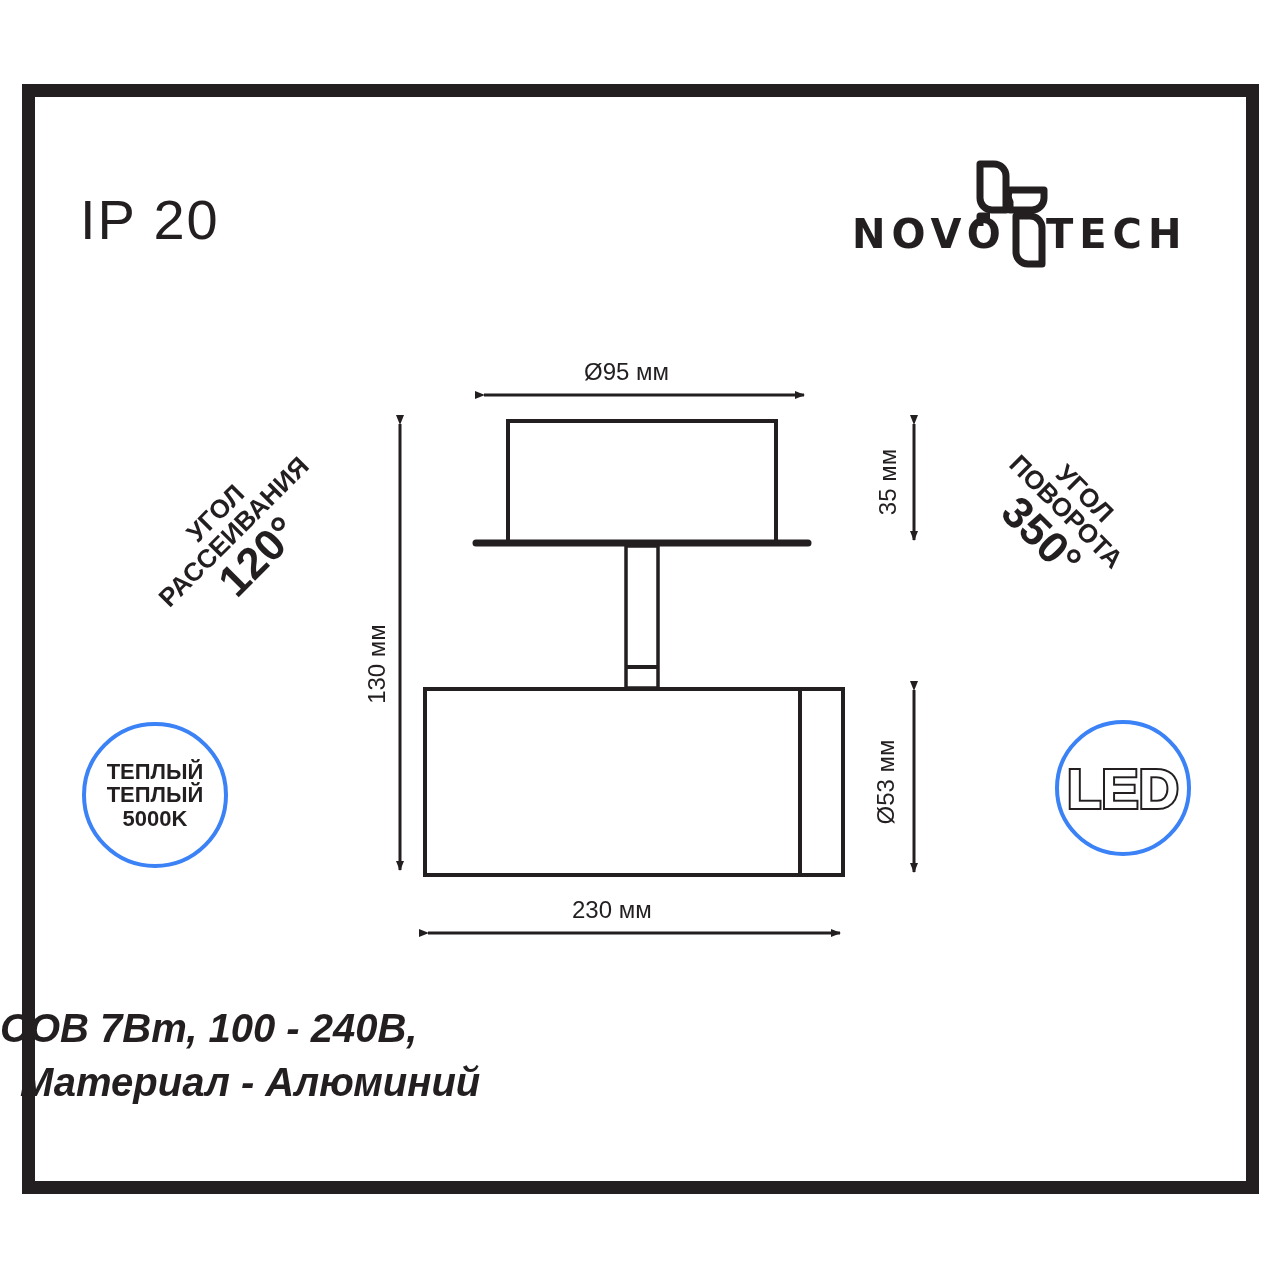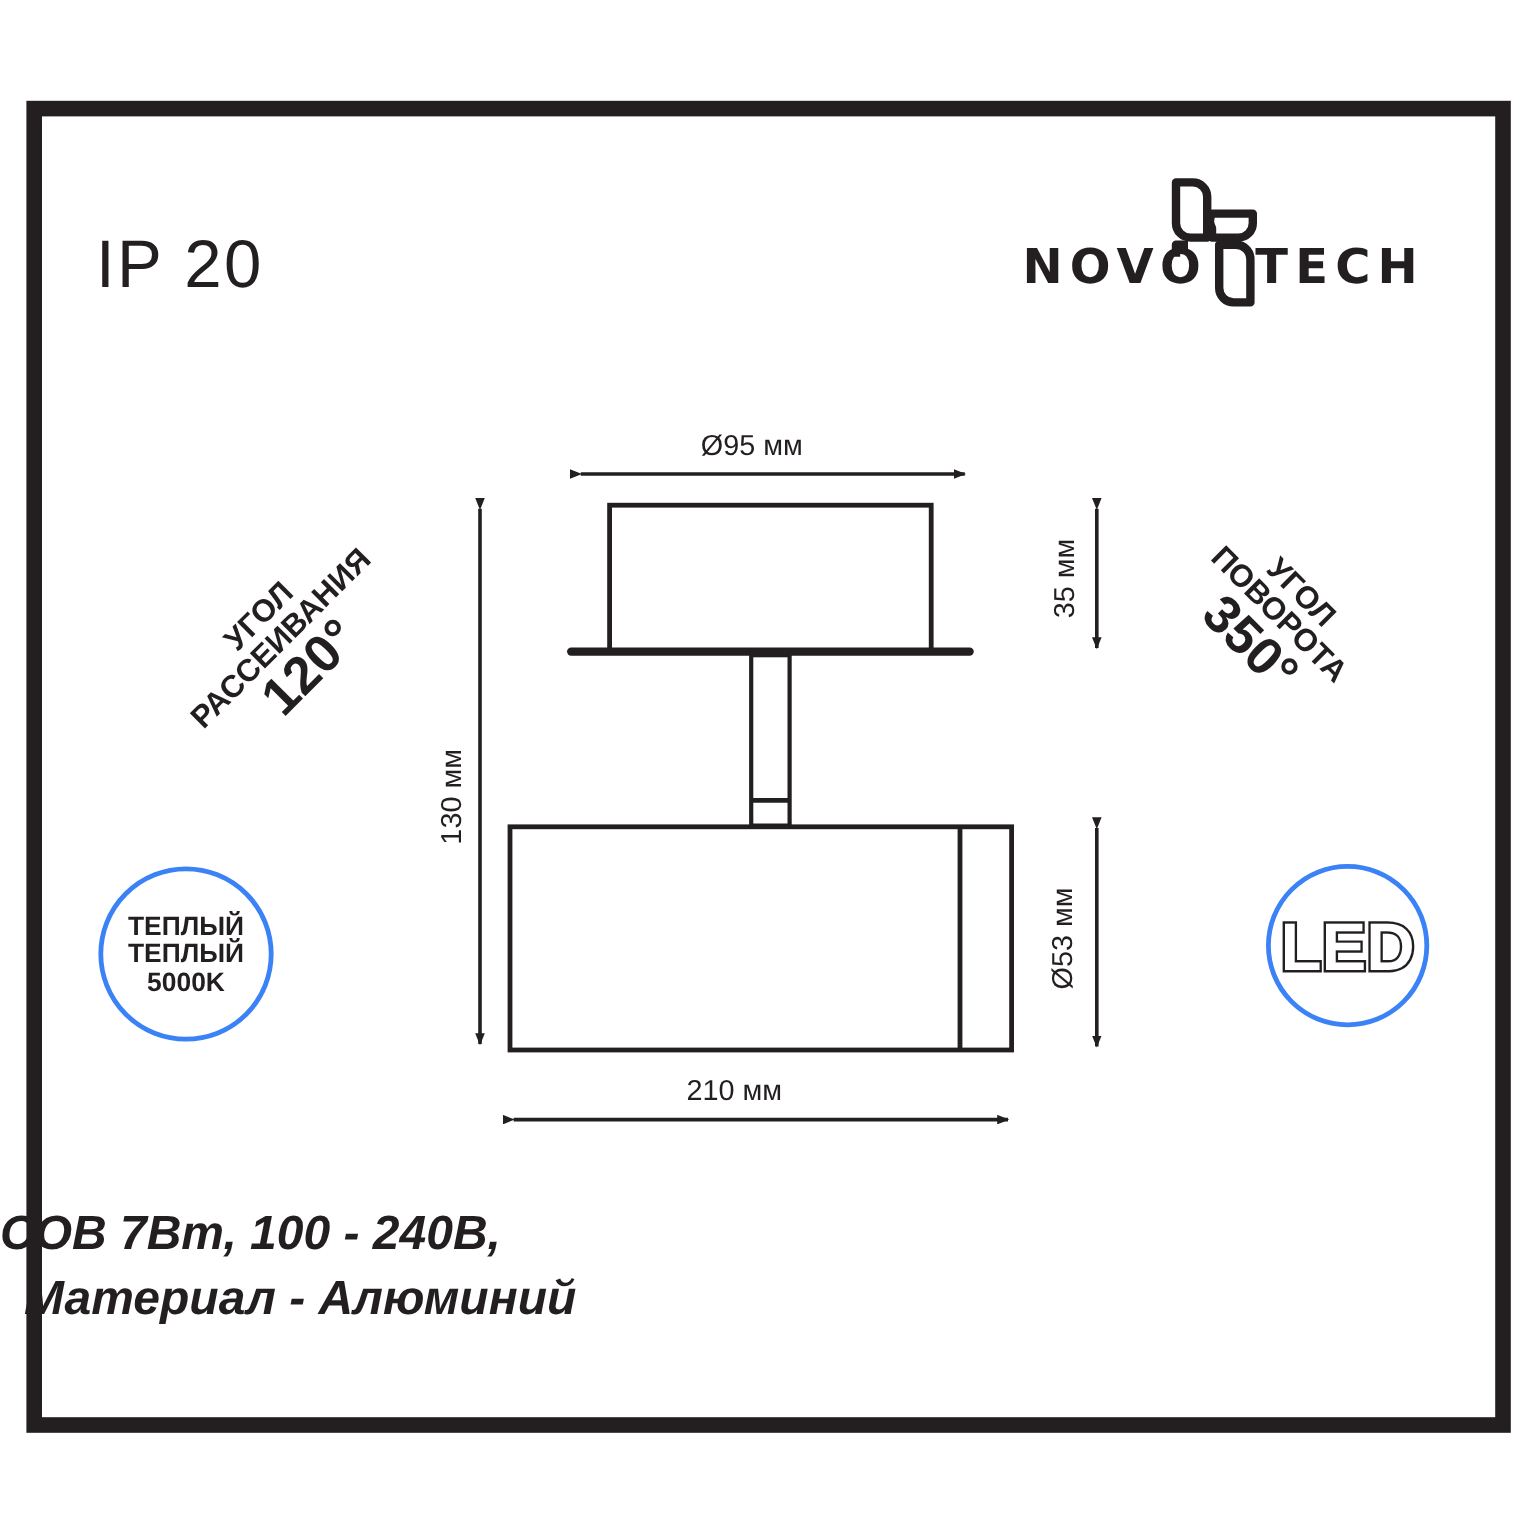--- a/index.html
+++ b/index.html
@@ -7,7 +7,7 @@
     .frame { position: absolute; left: 22px; top: 84px; width: 1237px; height: 1110px; box-sizing: border-box; border: 13px solid #231f20; }
     .abs { position: absolute; }
     .ip { left: 80px; top: 168px; font-size: 56px; font-weight: normal; letter-spacing: 2px; line-height: 1; margin-top: 24px; }
-    .logo { left: 850px; top: 144px; width: 360px; height: 120px; }
+    .logo { left: 850px; top: 156px; width: 360px; height: 120px; }
     .dim { font-size: 24px; line-height: 1; white-space: nowrap; }
     .rot { transform-origin: center center; }
     .diag { font-weight: bold; text-align: center; line-height: 1.0; white-space: nowrap; }

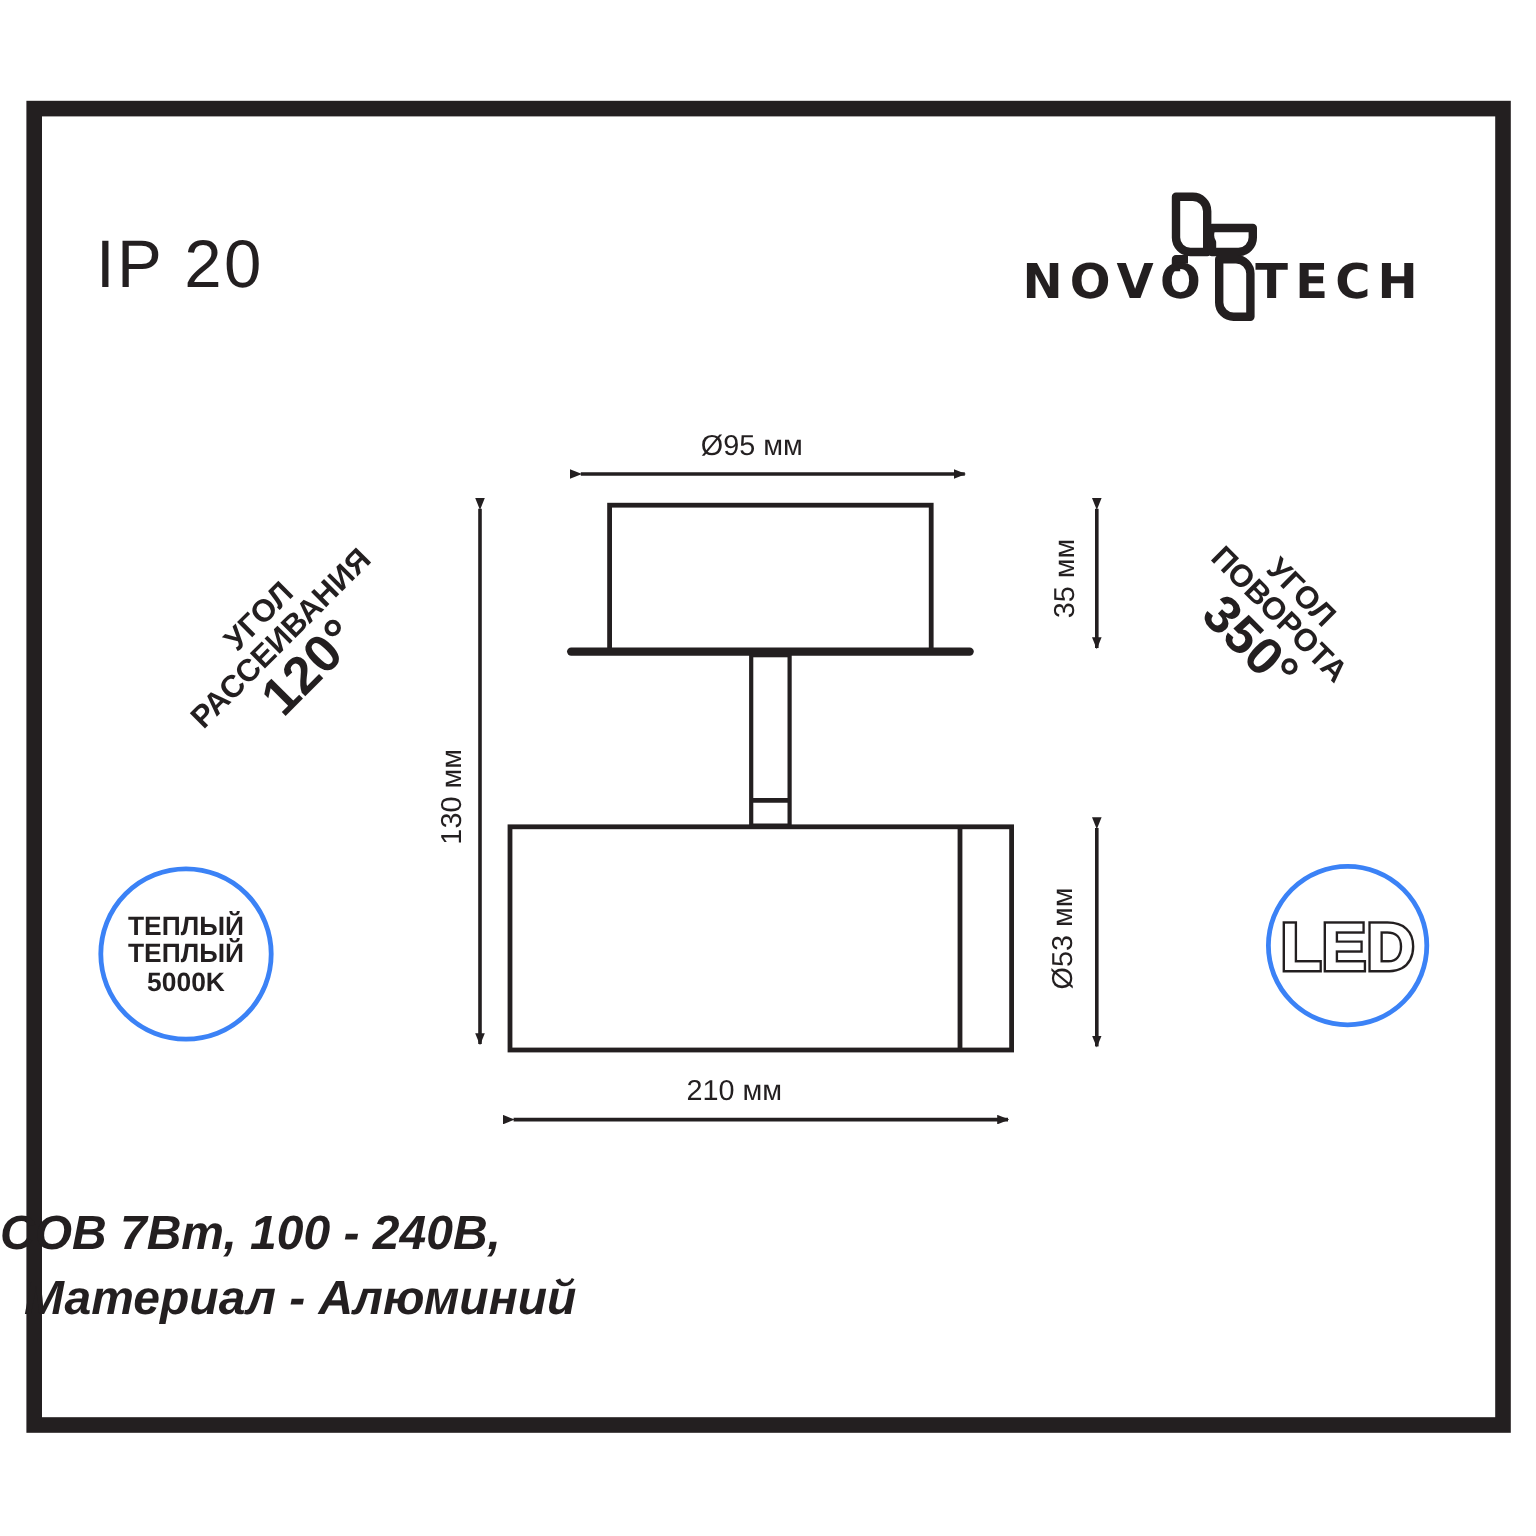--- a/index.html
+++ b/index.html
@@ -64,7 +64,7 @@
 </svg>
 
 <div class="abs dim" style="left:584px;top:360px;">Ø95 мм</div>
-<div class="abs dim" style="left:572px;top:898px;">210 мм</div>
+<div class="abs dim" style="left:572px;top:898px;">230 мм</div>
 <div class="abs dim rot" style="left:322px;top:652px;width:110px;text-align:center;transform:rotate(-90deg);">130 мм</div>
 <div class="abs dim rot" style="left:848px;top:470px;width:80px;text-align:center;transform:rotate(-90deg);">35 мм</div>
 <div class="abs dim rot" style="left:836px;top:770px;width:100px;text-align:center;transform:rotate(-90deg);">Ø53 мм</div>

